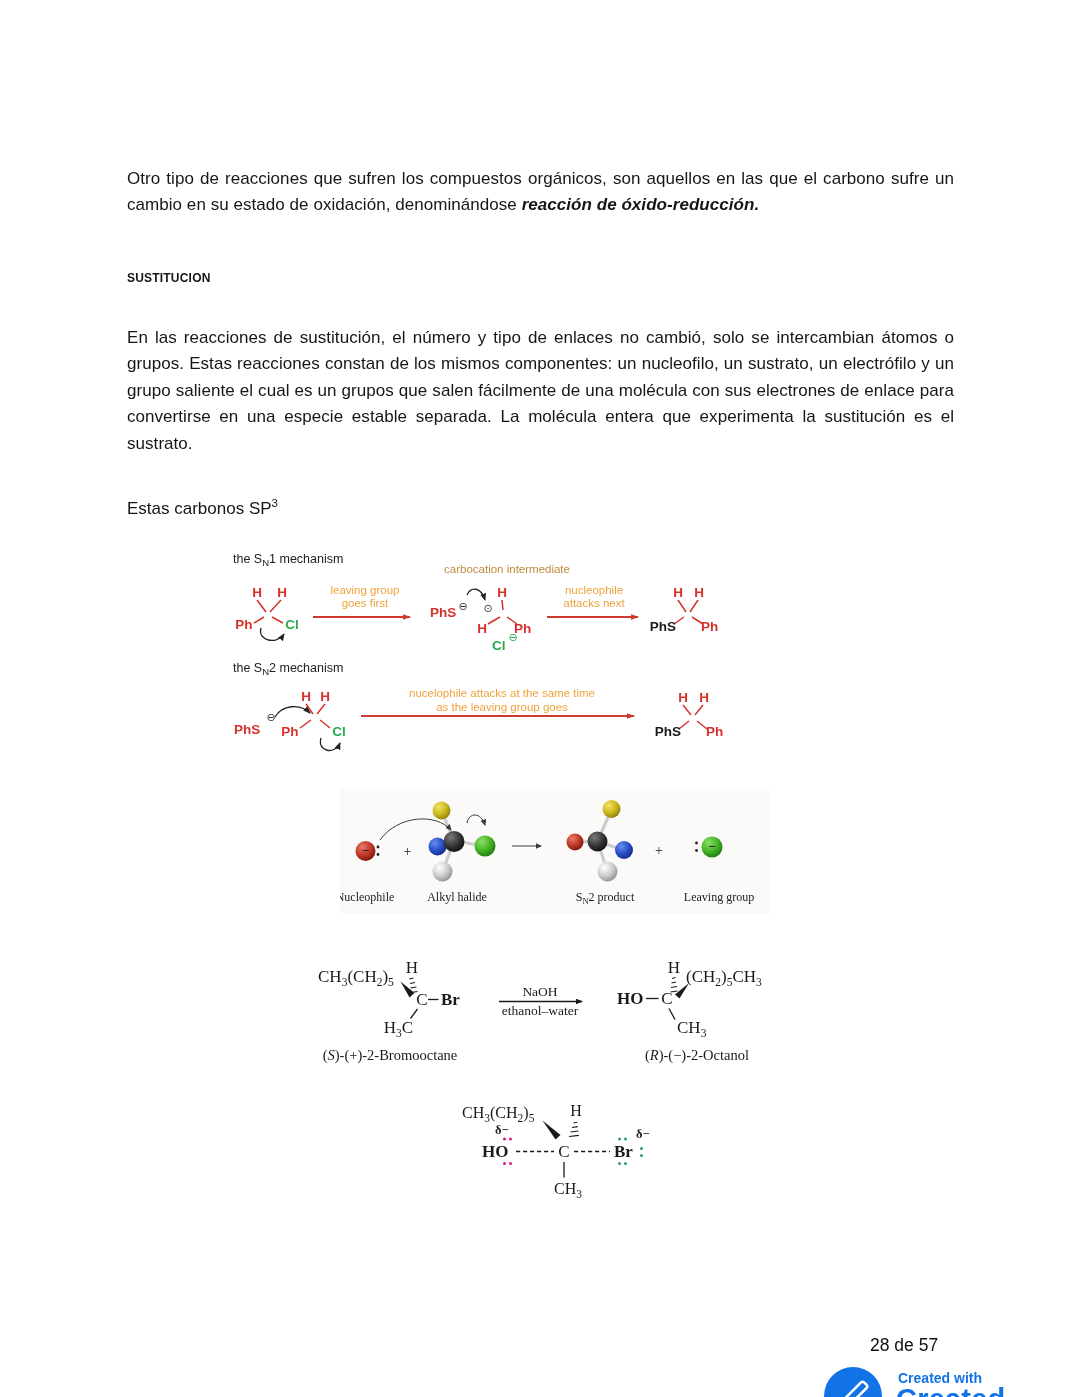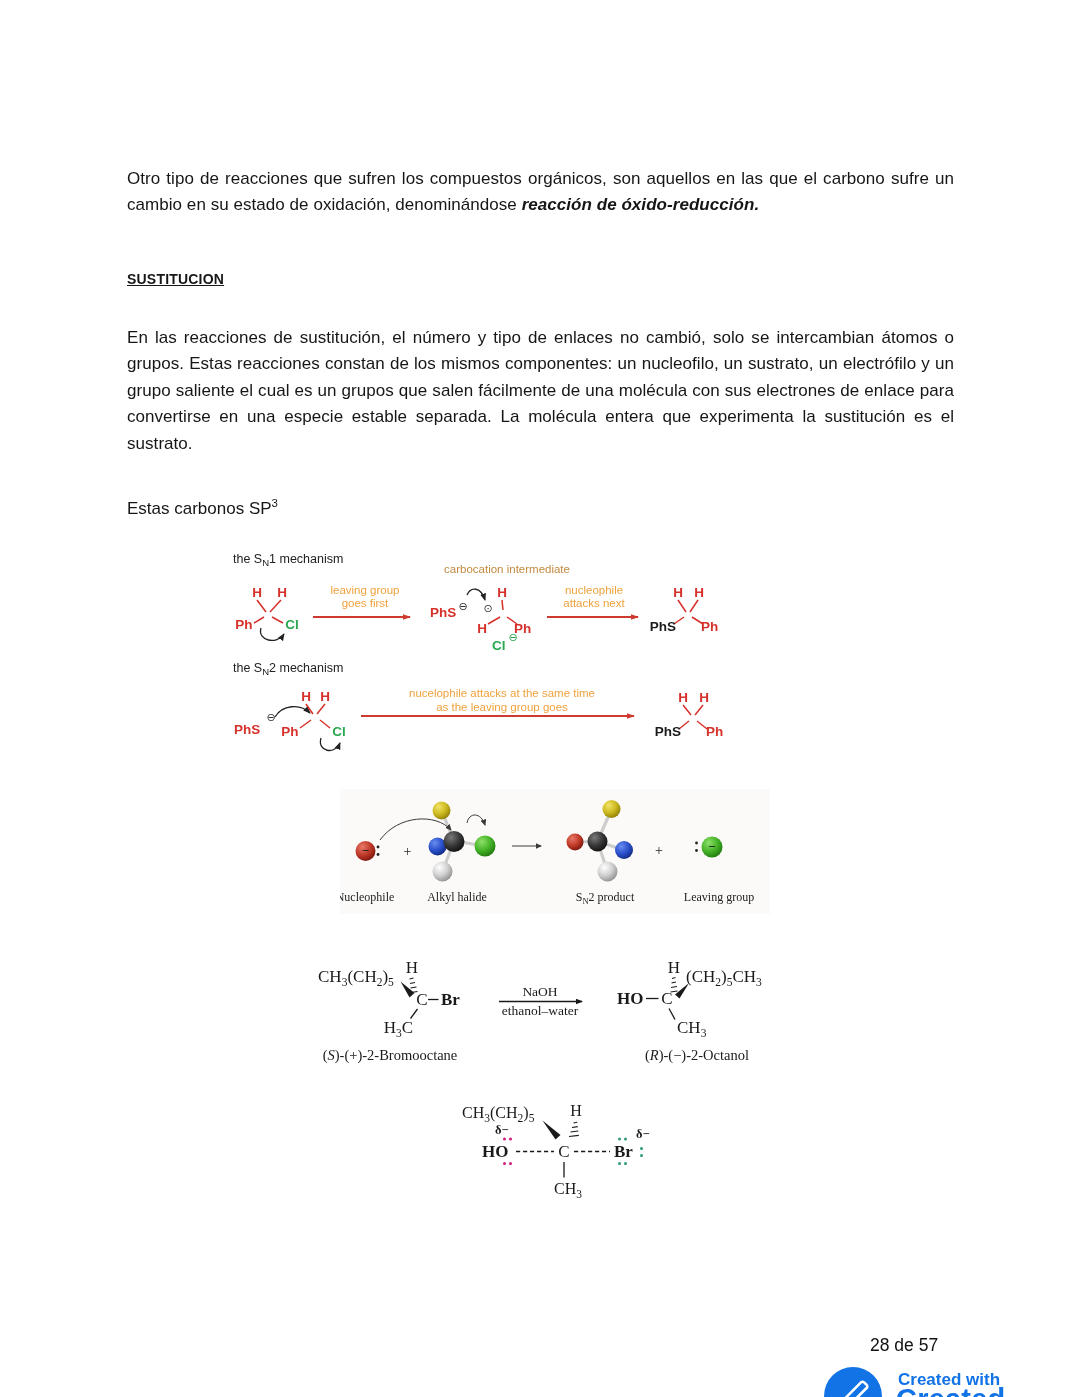--- a/index.html
+++ b/index.html
@@ -8,8 +8,8 @@
   .para{position:absolute;left:127px;width:827px;margin:0;font-size:17px;line-height:26.4px;
         text-align:justify;letter-spacing:0.05px;}
   .bi{font-weight:bold;font-style:italic;}
-  .heading{position:absolute;left:127px;top:232px;margin:0;font-size:14px;font-weight:bold;
-        text-decoration:underline;letter-spacing:0.2px;}
+  .heading{position:absolute;left:127px;top:232px;margin:0;font-size:12px;font-weight:bold;
+        letter-spacing:0.2px;}
   .sobre{position:absolute;left:127px;top:458px;margin:0;font-size:17px;}
   .sobre sup{font-size:11.5px;}
   .fig{position:absolute;}

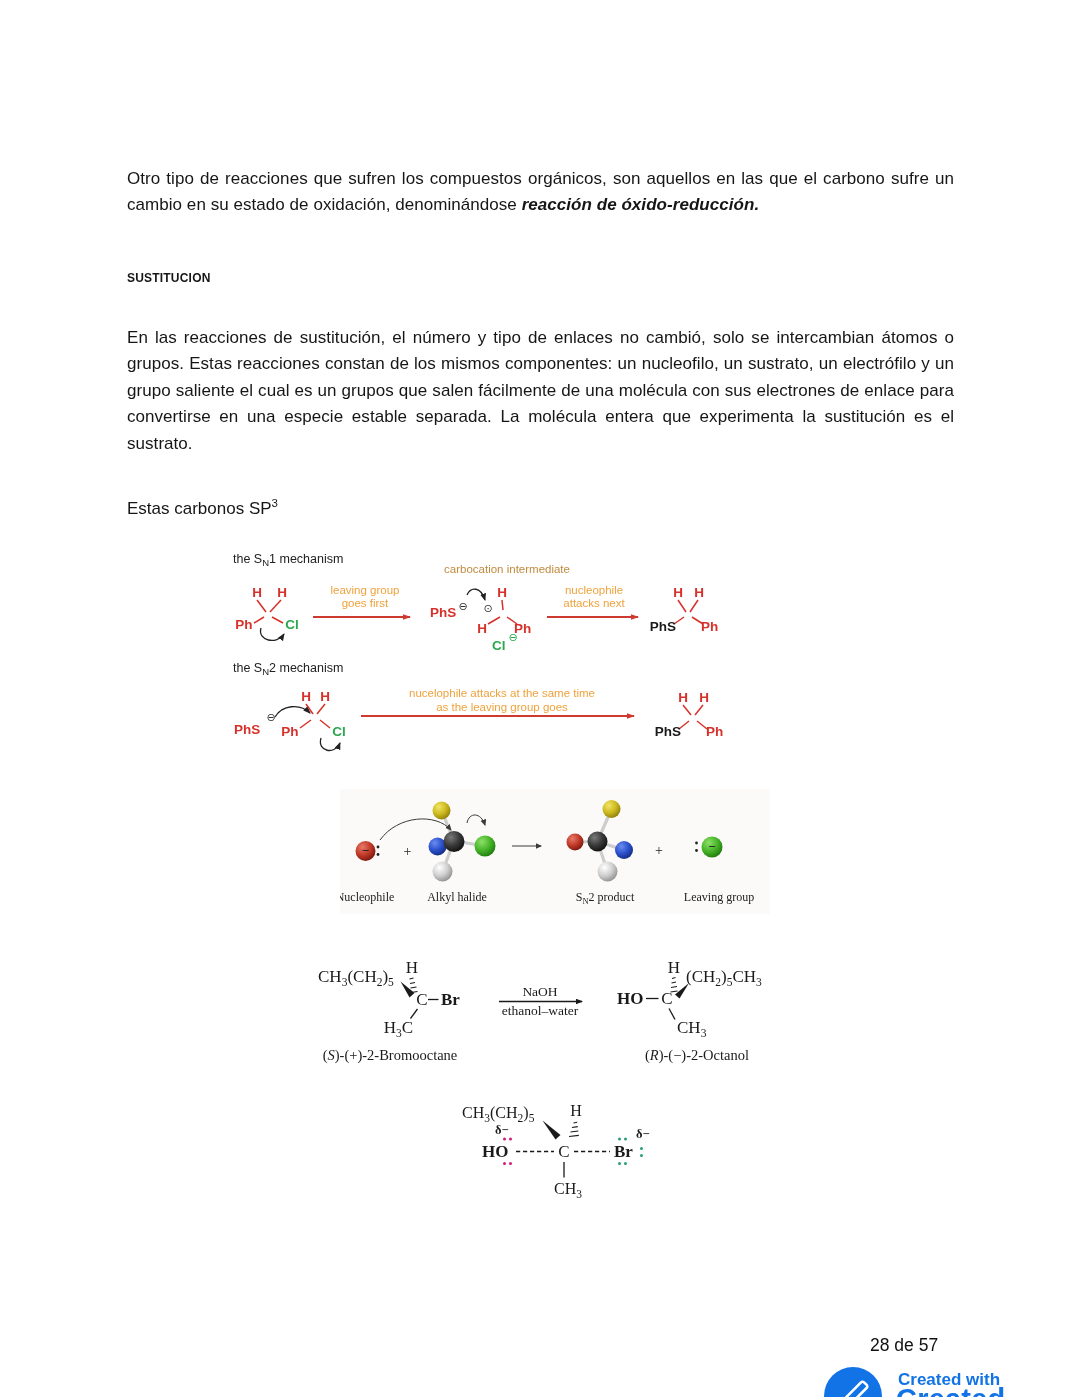--- a/index.html
+++ b/index.html
@@ -59,7 +59,7 @@
   .page-number{position:absolute;left:870px;top:1296px;font-size:17.5px;color:#111;}
   .logo-circle{position:absolute;left:824px;top:1328px;width:58px;height:58px;border-radius:50%;
                background:#1273e6;}
-  .created-with{position:absolute;left:898px;top:1331px;font-size:17px;font-weight:bold;color:#1273e6;}
+  .created-with{position:absolute;left:898px;top:1331px;font-size:14px;font-weight:bold;color:#1273e6;}
   .brand{position:absolute;left:896px;top:1344px;font-size:29px;font-weight:bold;color:#1273e6;
          letter-spacing:0.2px;}
 </style>

